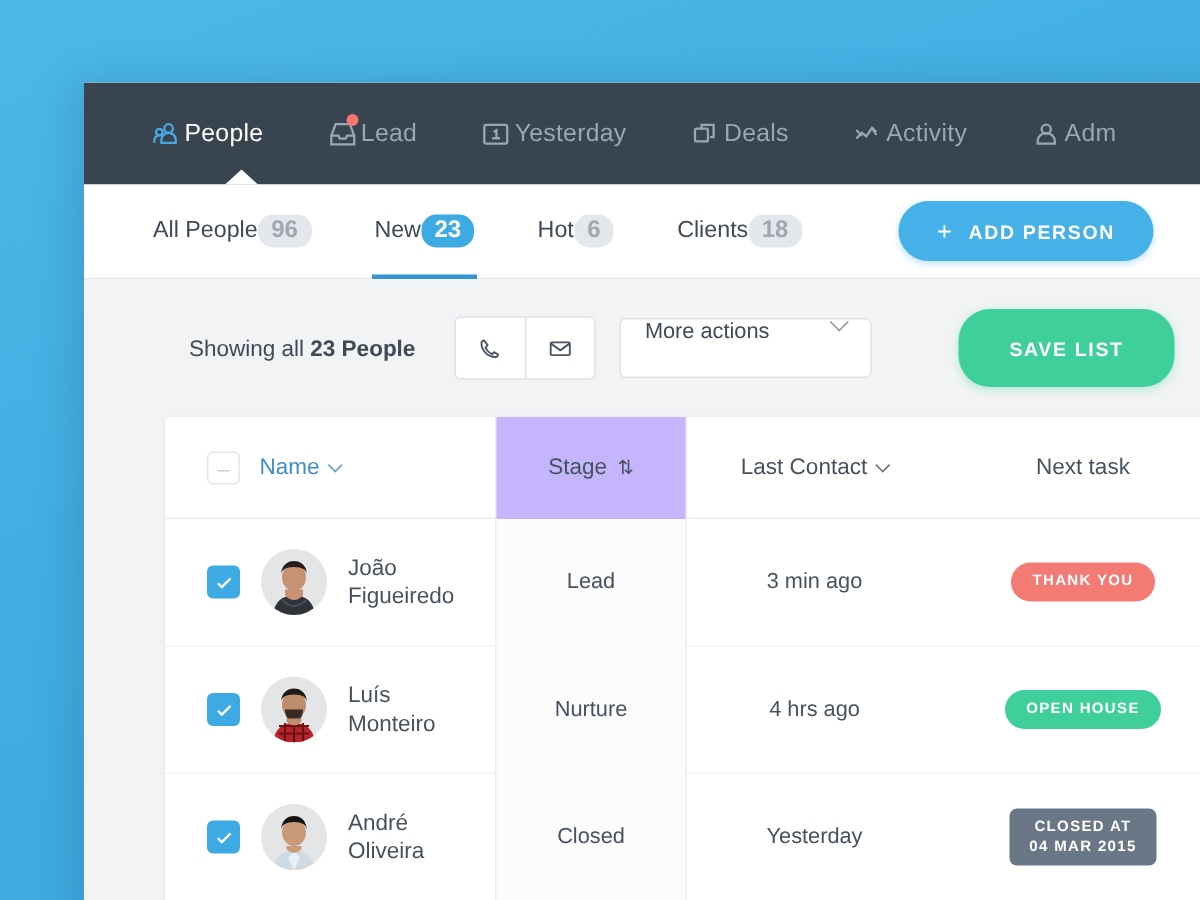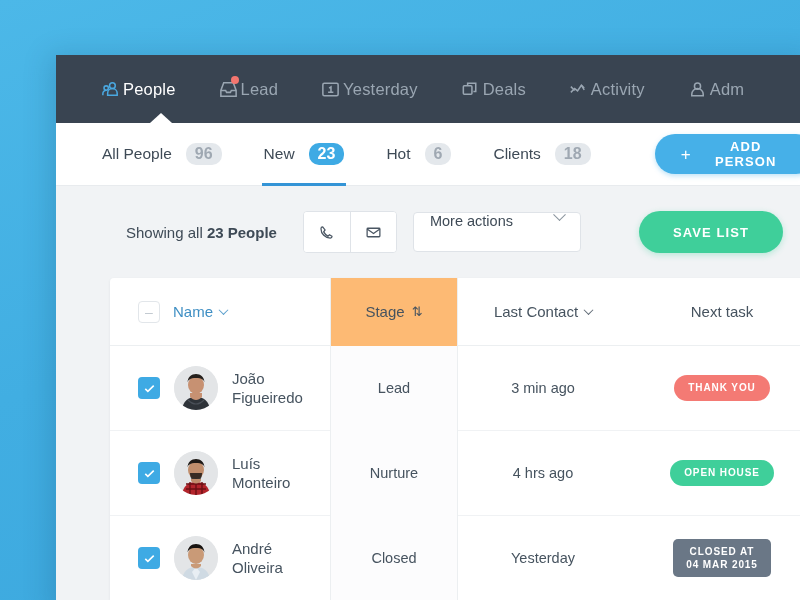--- a/index.html
+++ b/index.html
@@ -88,7 +88,7 @@
   .filter-tab {
     display: flex;
     align-items: center;
-    gap: 14px;
+    gap: 0;
     margin-right: 42px;
     font-size: 15.5px;
     color: #3e4a56;

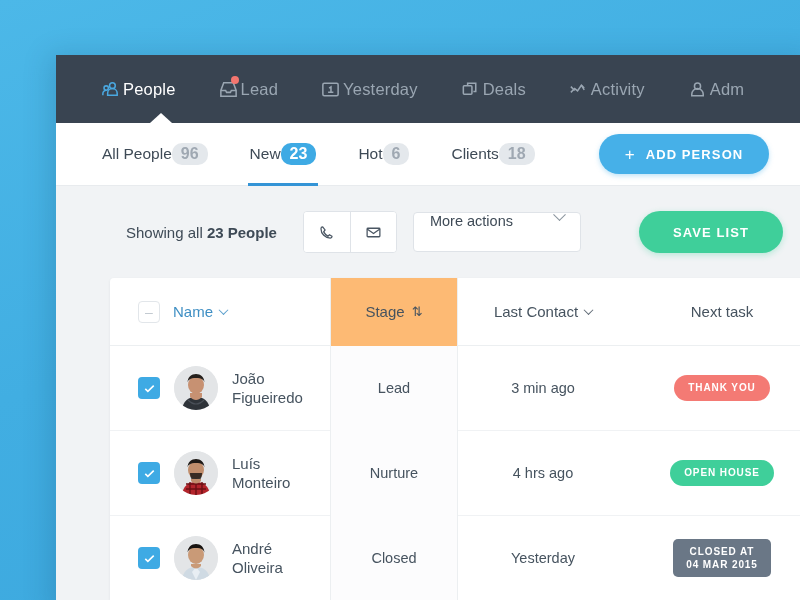--- a/index.html
+++ b/index.html
@@ -191,7 +191,7 @@
     color: #ffffff;
     border: none;
     border-radius: 21px;
-    height: 42px;
+    height: 52px;
     padding: 0 34px;
     font-size: 13px;
     font-weight: bold;

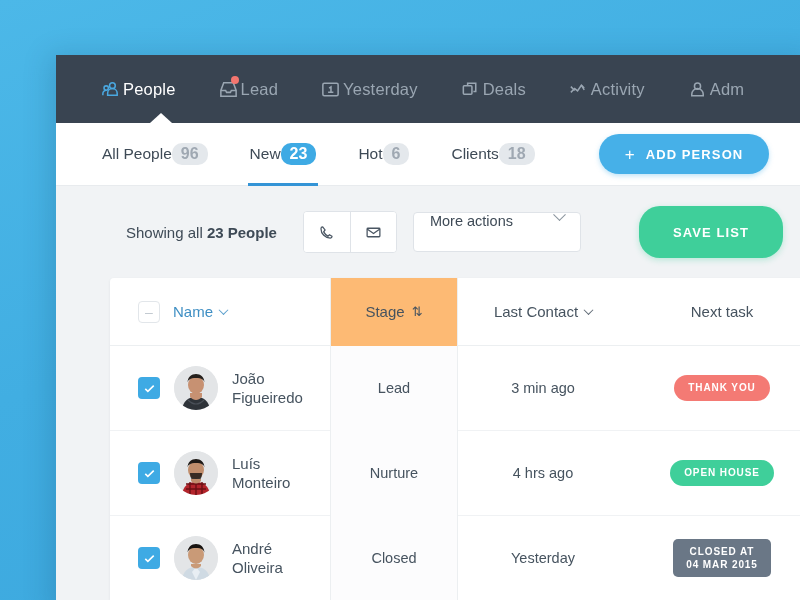--- a/index.html
+++ b/index.html
@@ -225,7 +225,7 @@
     white-space: nowrap;
   }
   .c-name   { width: 220px; justify-content: flex-start !important; padding-left: 28px; }
-  .c-stage  { width: 128px; background: #fdba74; border-left: 1px solid #eceff1; border-right: 1px solid #eceff1; }
+  .c-stage  { width: 128px; background: #c4b5fd; border-left: 1px solid #eceff1; border-right: 1px solid #eceff1; }
   .c-last   { width: 170px; }
   .c-next   { width: 188px; }
 

